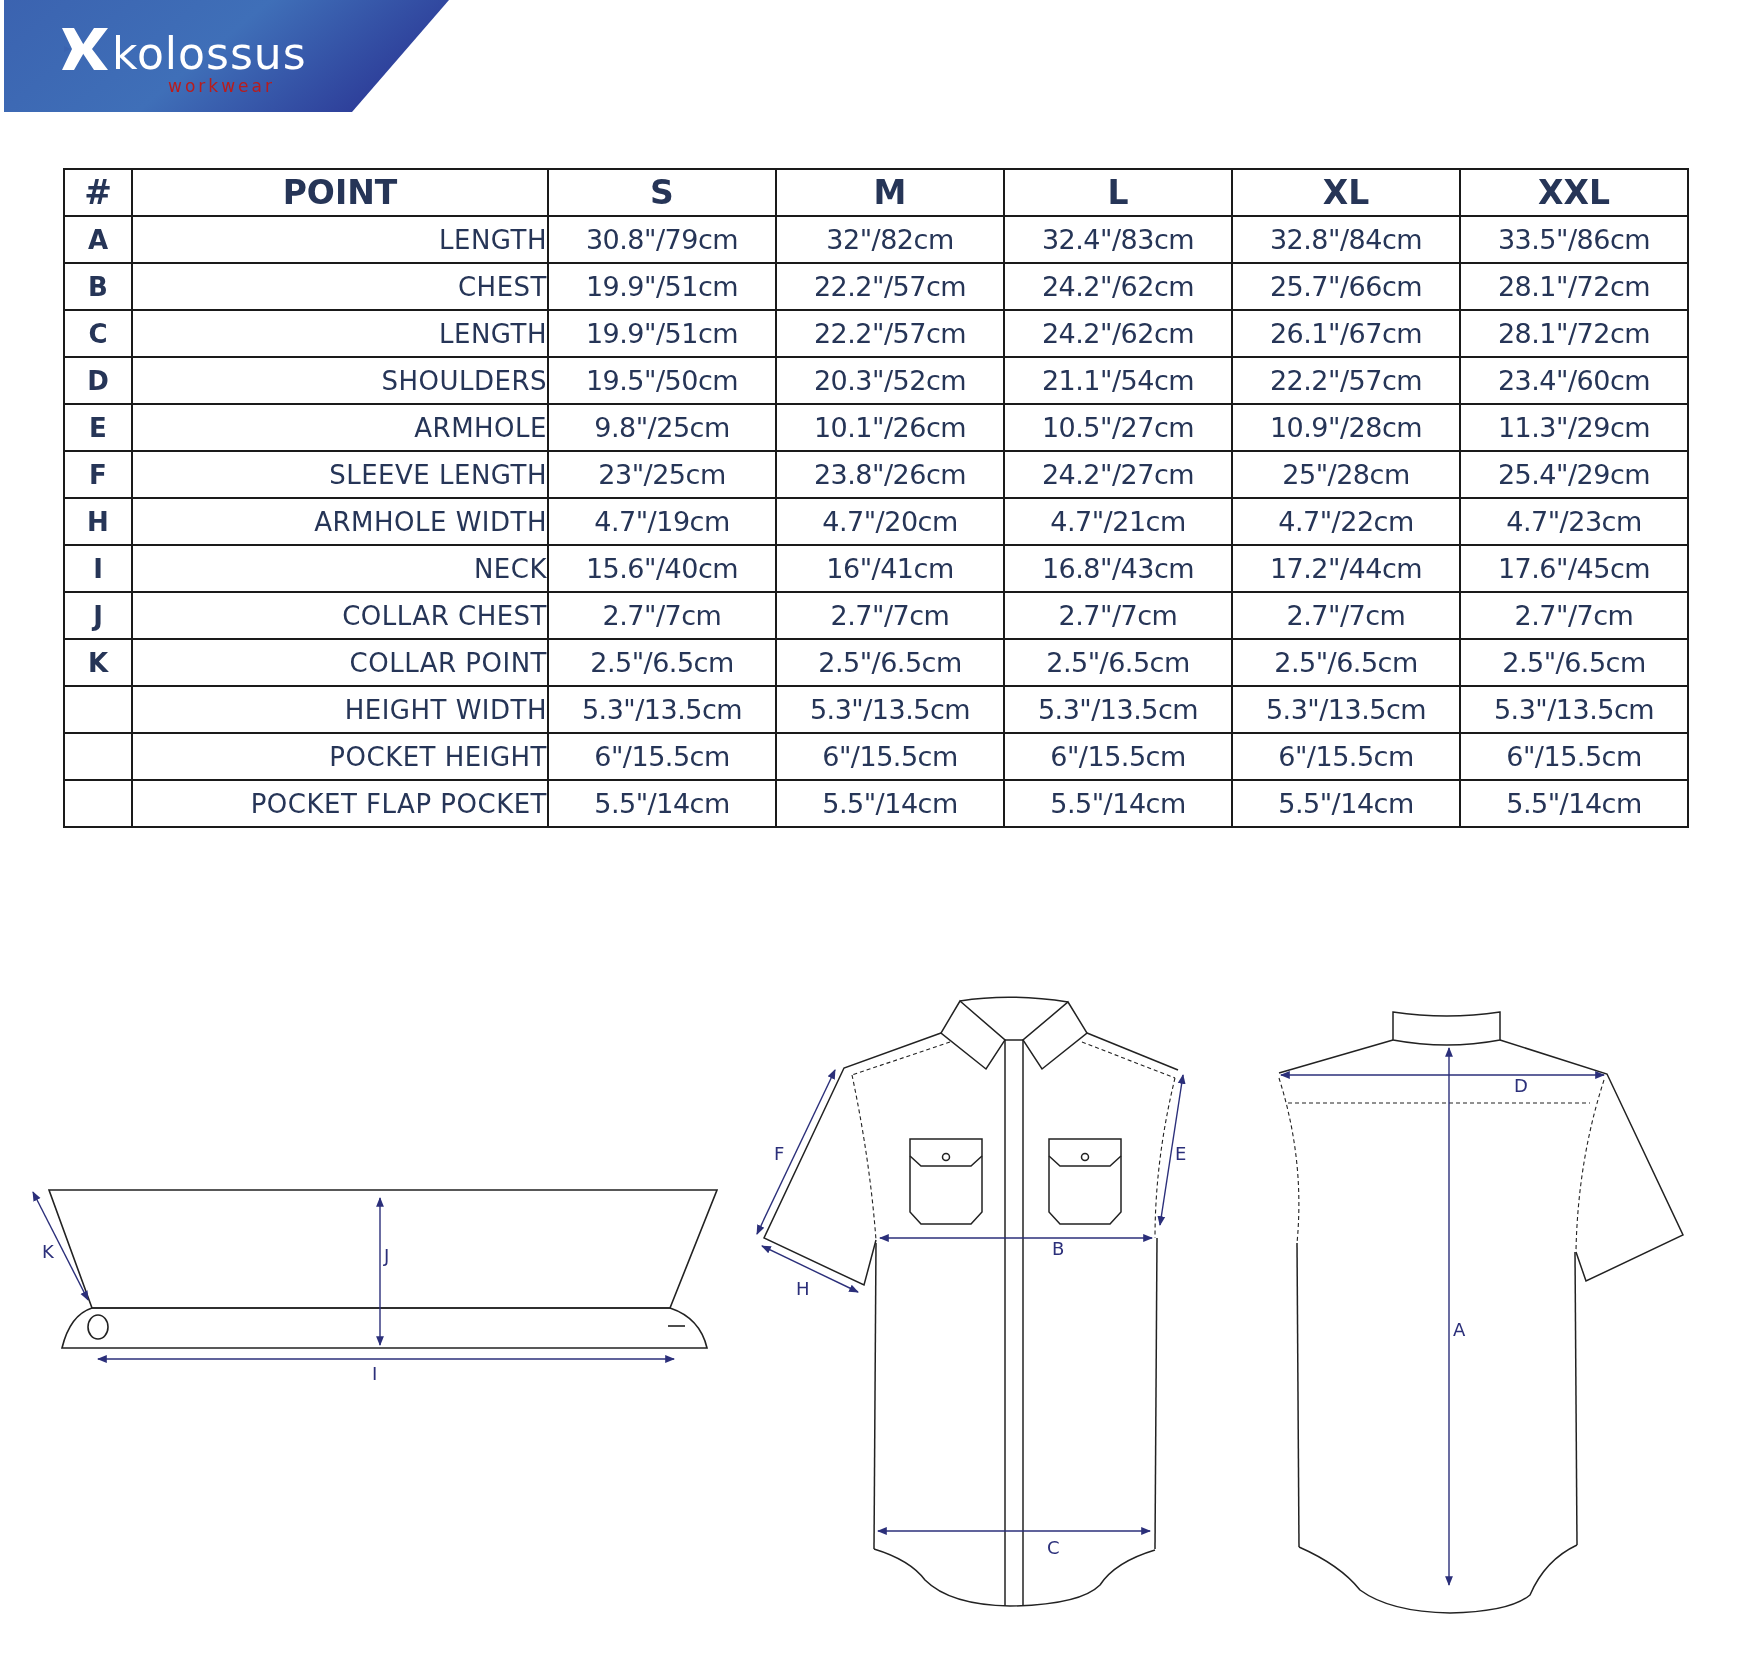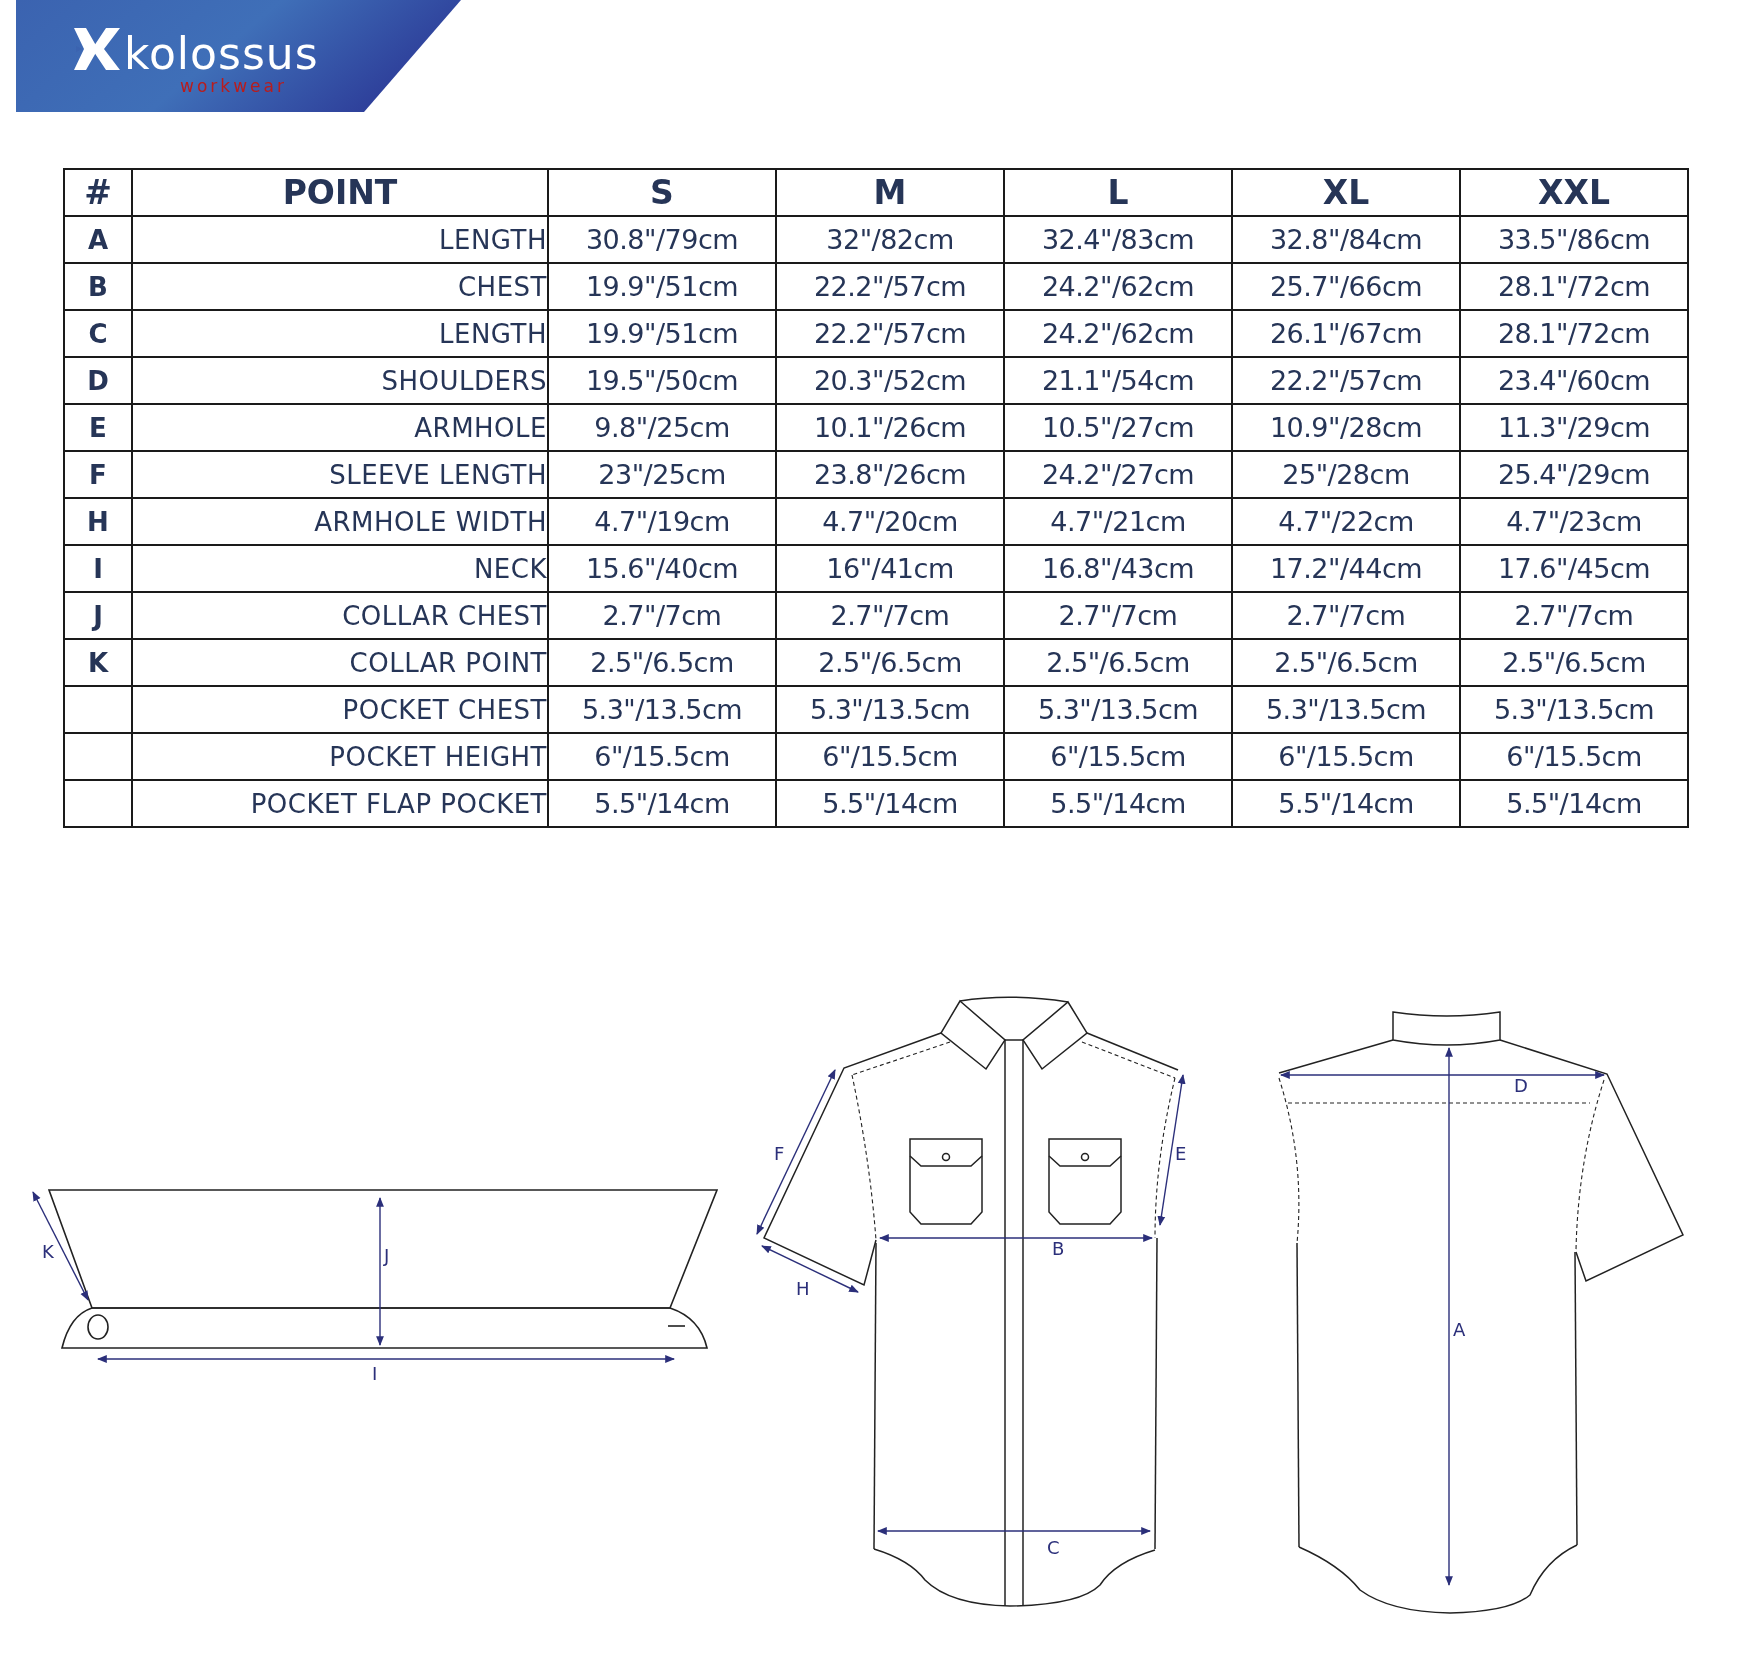--- a/index.html
+++ b/index.html
@@ -7,7 +7,7 @@
          font-family:"Liberation Sans", "DejaVu Sans", sans-serif; color:#1f2d50; }
 
   
-  .banner { position:absolute; left:16px; top:0; width:450px; height:112px;padding-left:20px; }
+  .banner { position:absolute; left:4px; top:0; width:450px; height:112px;padding-left:20px; }
   .banner svg { position:absolute; left:0; top:0; }
   .brand { position:absolute; left:58px; top:28px; height:60px; }
   .brand-word { position:absolute; left:50px; top:0; font-family:"DejaVu Sans", sans-serif;

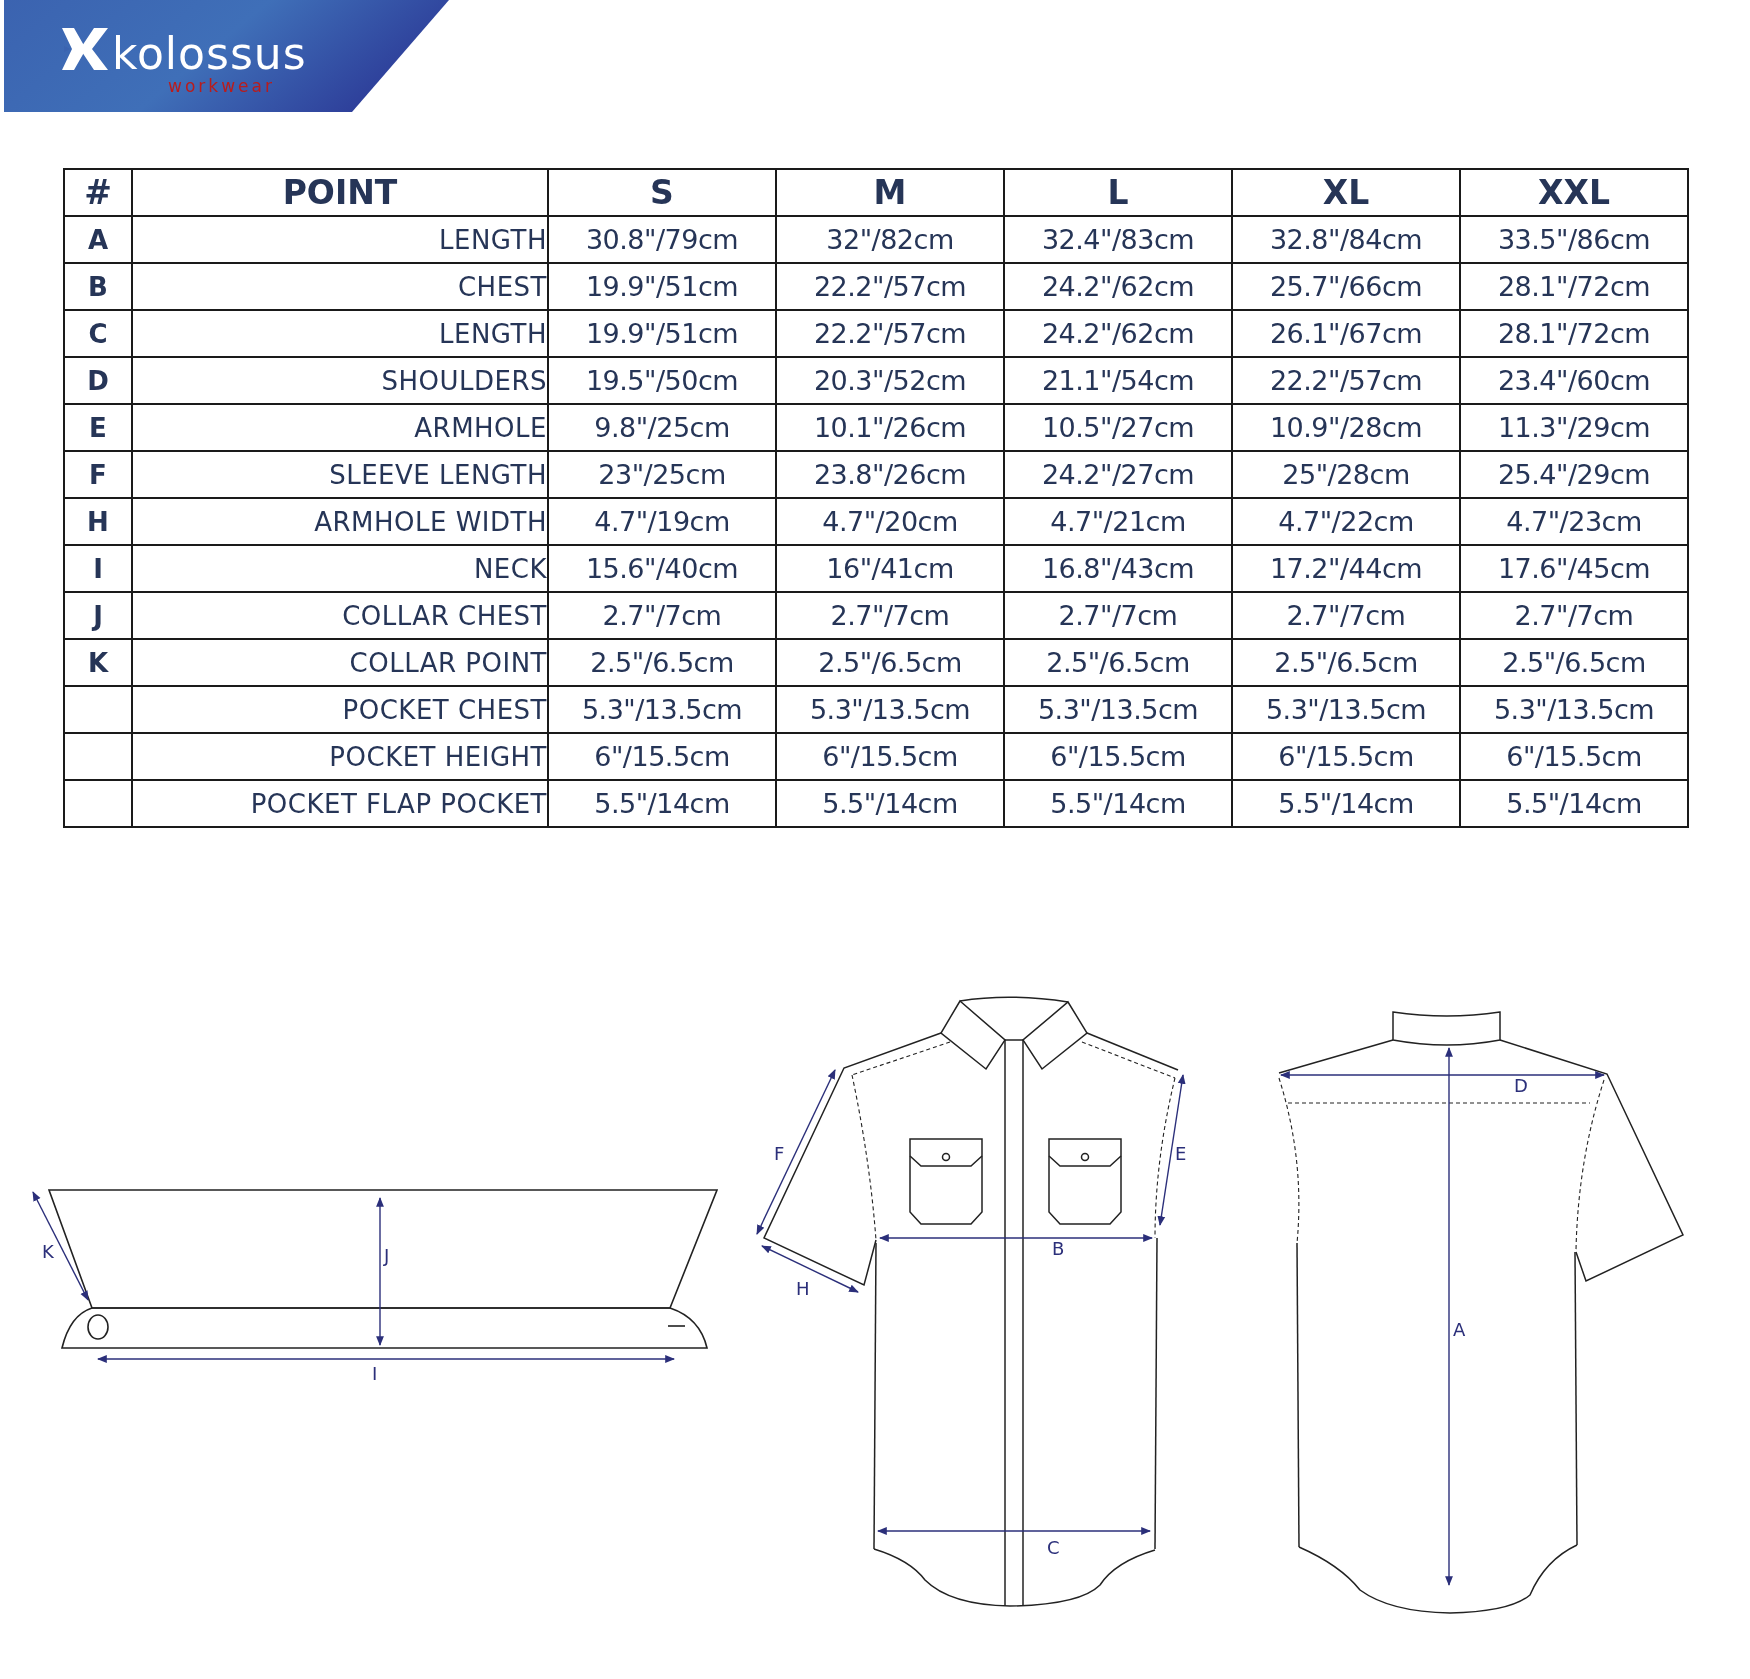--- a/index.html
+++ b/index.html
@@ -170,7 +170,7 @@
       </tr>
       <tr>
         <td class="code"></td>
-        <td class="label">POCKET CHEST</td>
+        <td class="label">HEIGHT WIDTH</td>
         <td class="val">5.3"/13.5cm</td>
         <td class="val">5.3"/13.5cm</td>
         <td class="val">5.3"/13.5cm</td>

